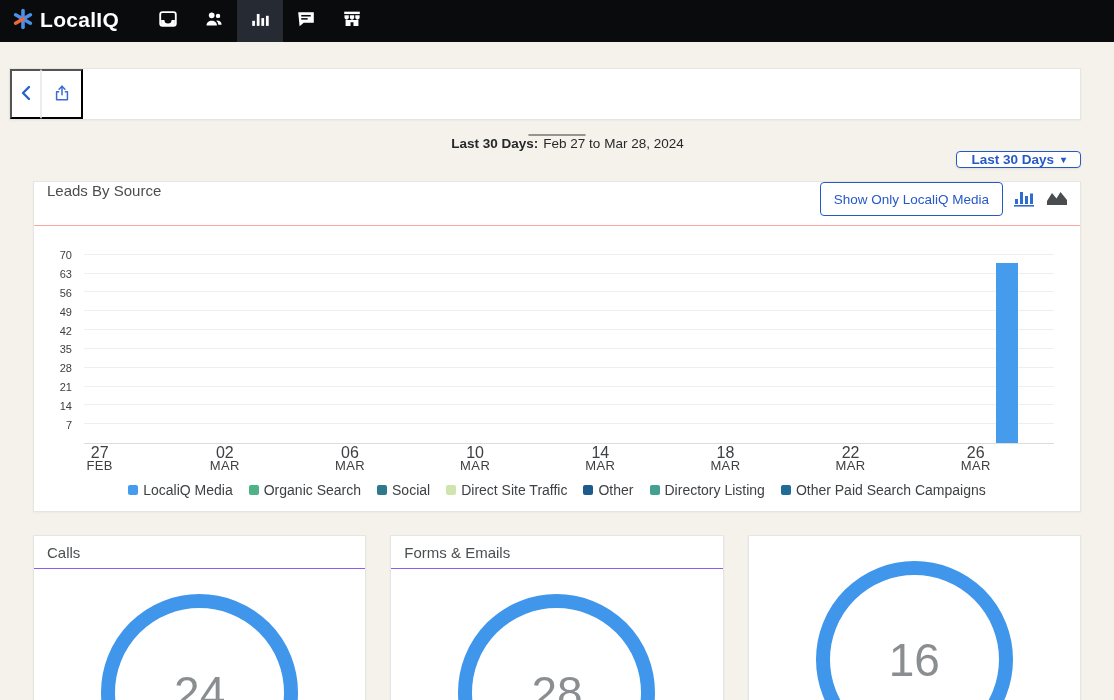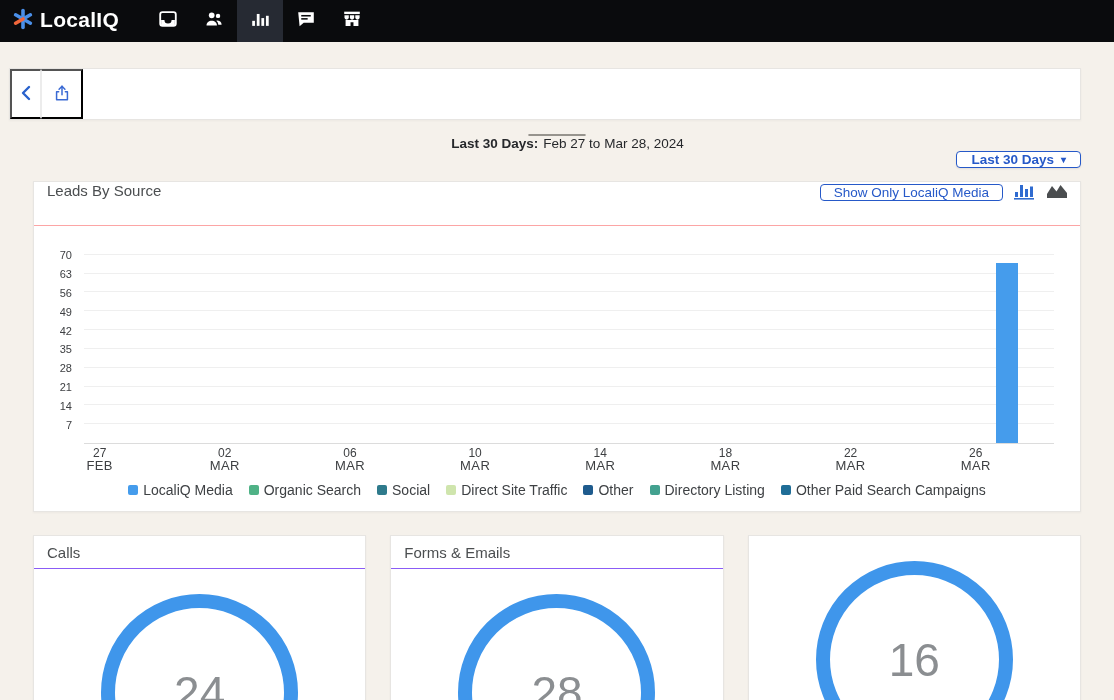--- a/index.html
+++ b/index.html
@@ -40,7 +40,7 @@
   .leads-header { height:44px; display:flex; align-items:flex-start; padding:0 12px 0 13px; border-bottom:1px solid #fca5a5; }
   .leads-title { font-size:15px; color:#4B4E50; font-weight:500; }
   .leads-tools { margin-left:auto; display:flex; align-items:center; gap:11px; }
-  .filter-btn { height:17px; padding:0 13px; background:#fff; border:1px solid #2659C8; border-radius:4px;
+  .filter-btn { height:34px; padding:0 13px; background:#fff; border:1px solid #2659C8; border-radius:4px;
                 color:#2659C8; font-size:13.5px; font-weight:500; cursor:pointer; font-family:inherit; }
   .chart-type-btn { background:none; border:none; cursor:pointer; display:flex; padding:0; }
 

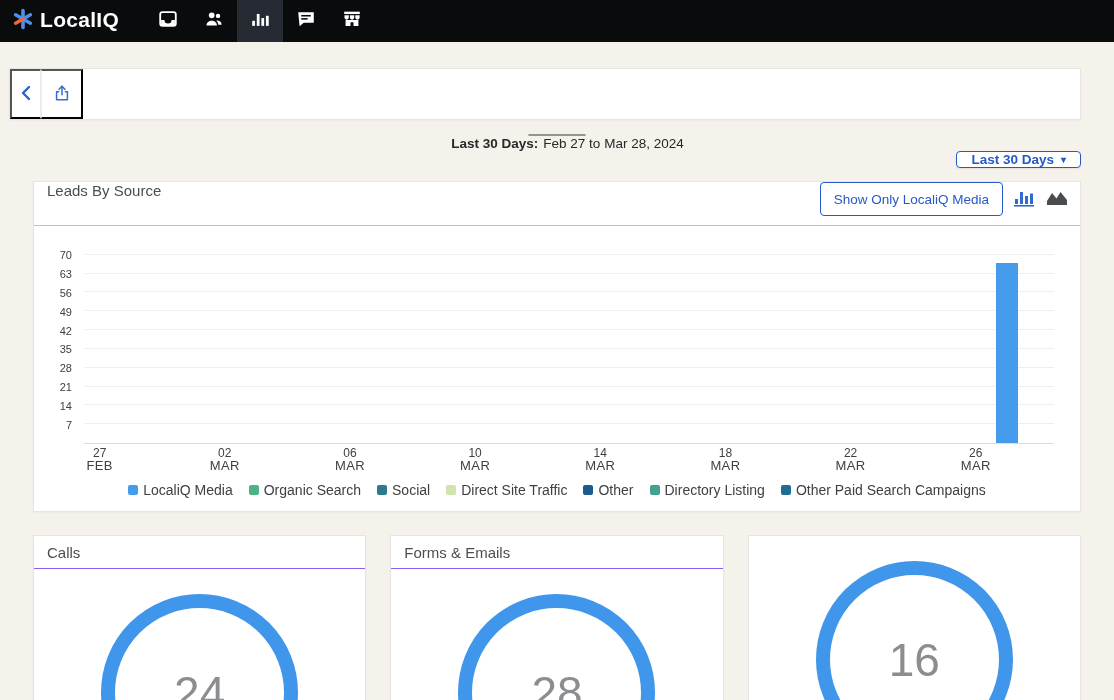--- a/index.html
+++ b/index.html
@@ -53,7 +53,7 @@
   .chart-xaxis-row { position:relative; height:30px; }
   .chart-xaxis { position:absolute; left:50px; right:26px; top:0; bottom:0; }
   .xtick { position:absolute; top:3px; transform:translateX(-50%); text-align:center; color:#3E4043; }
-  .xtick-day { font-size:12px; line-height:12px; }
+  .xtick-day { font-size:16px; line-height:12px; }
   .xtick-month { font-size:13px; line-height:13px; letter-spacing:.4px; }
   .legend { display:flex; justify-content:center; align-items:center; gap:16px; padding:8px 0 13px; }
   .legend-item { display:flex; align-items:center; gap:5px; font-size:14px; color:#3E4144; }

